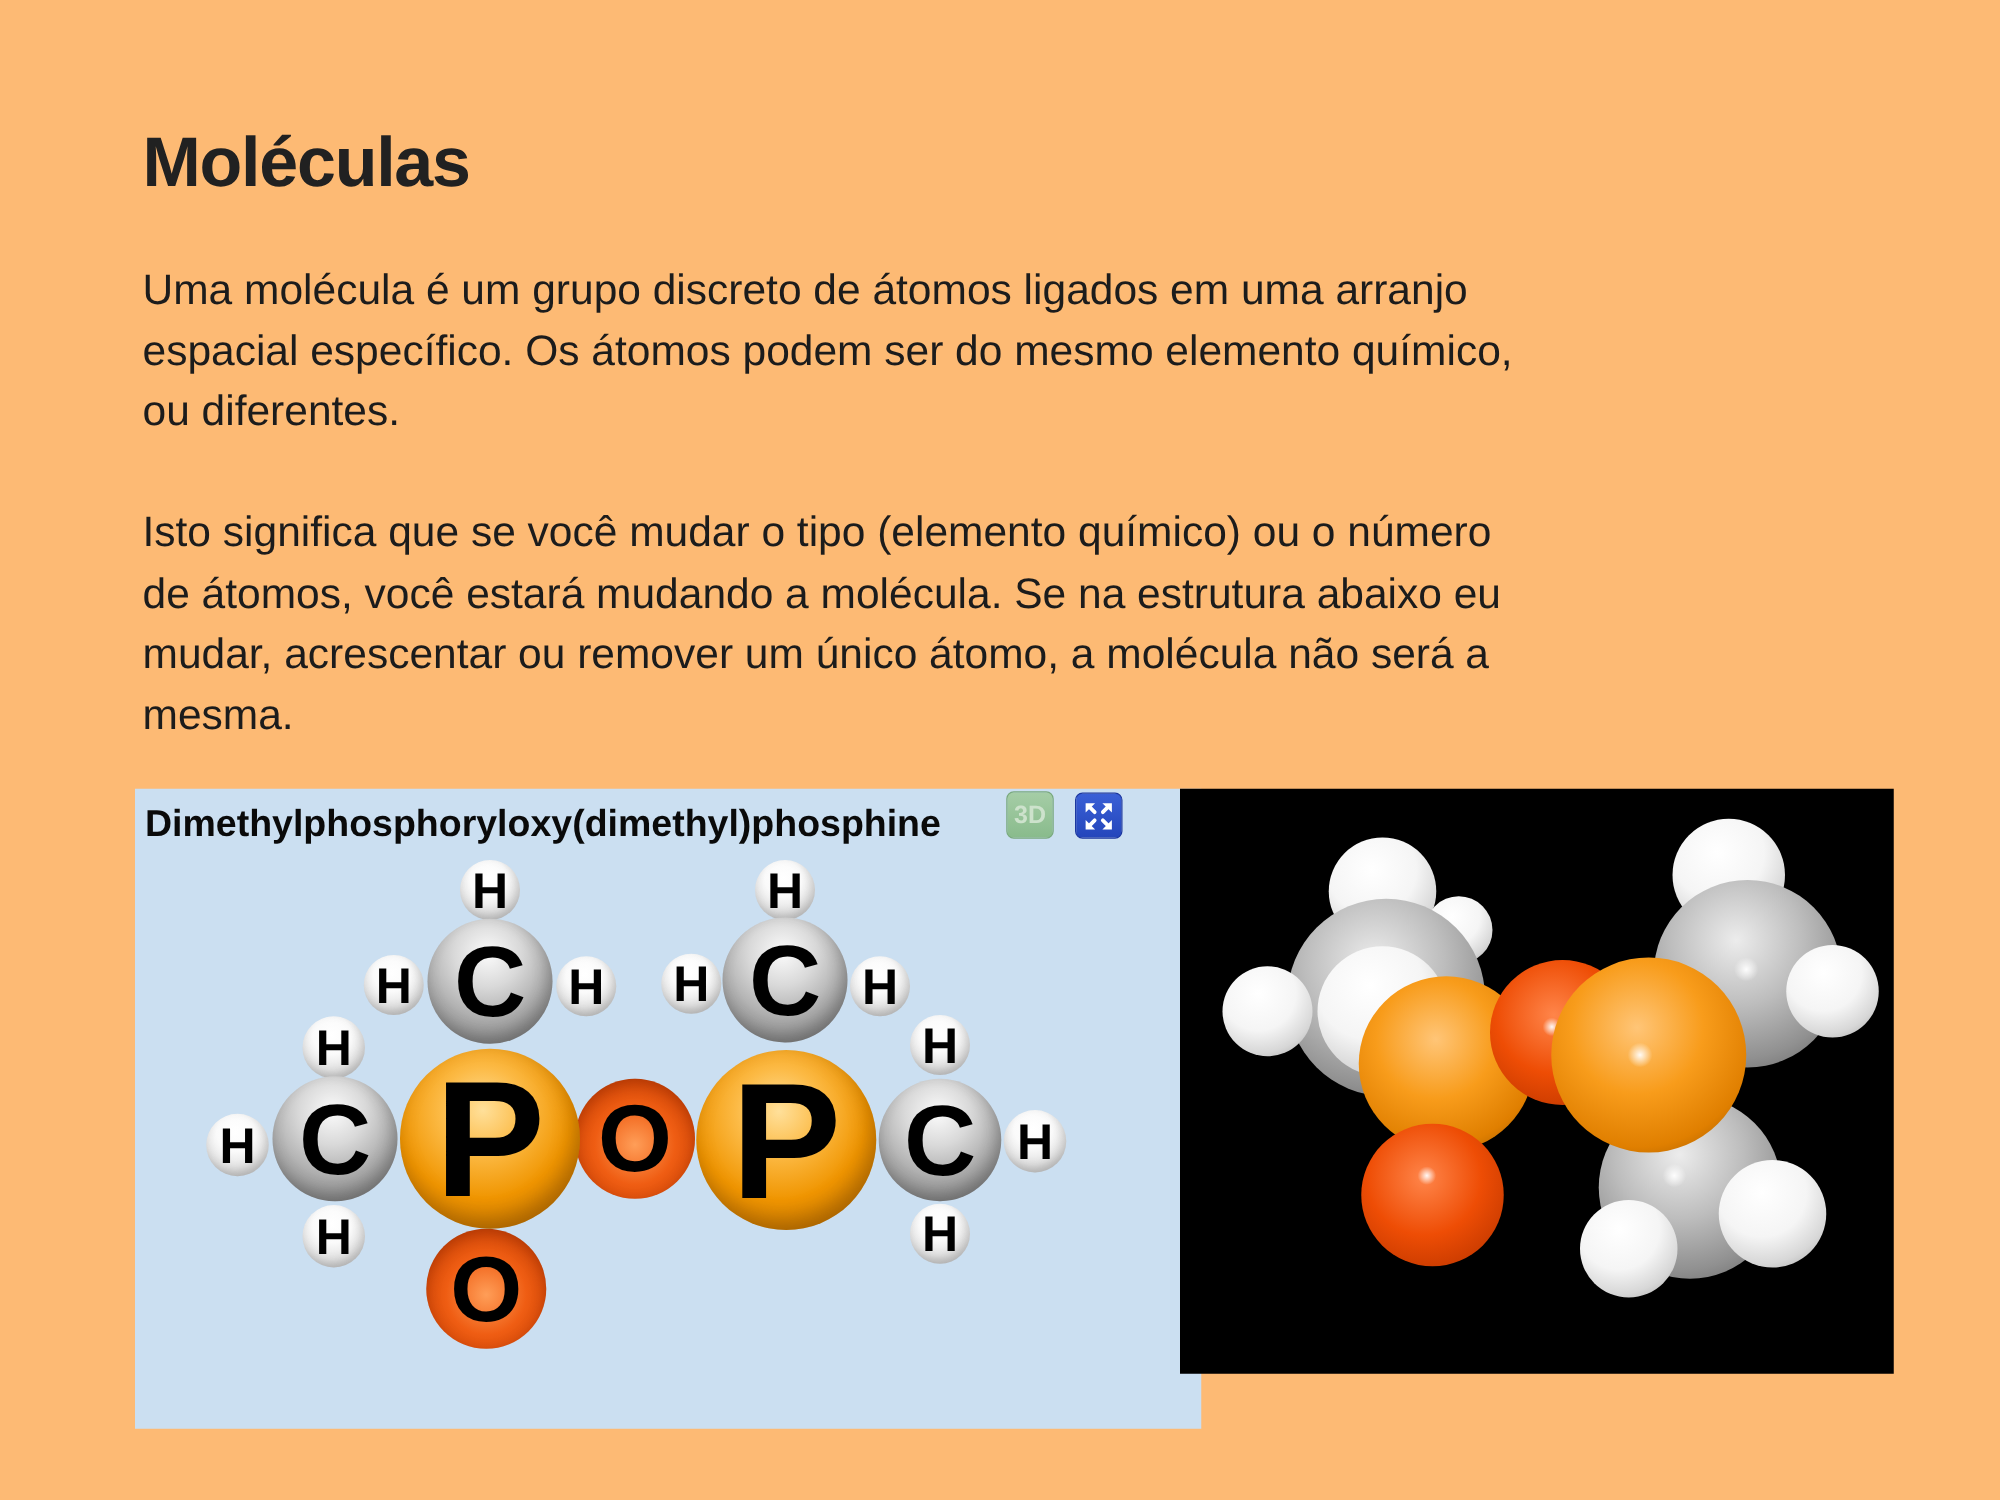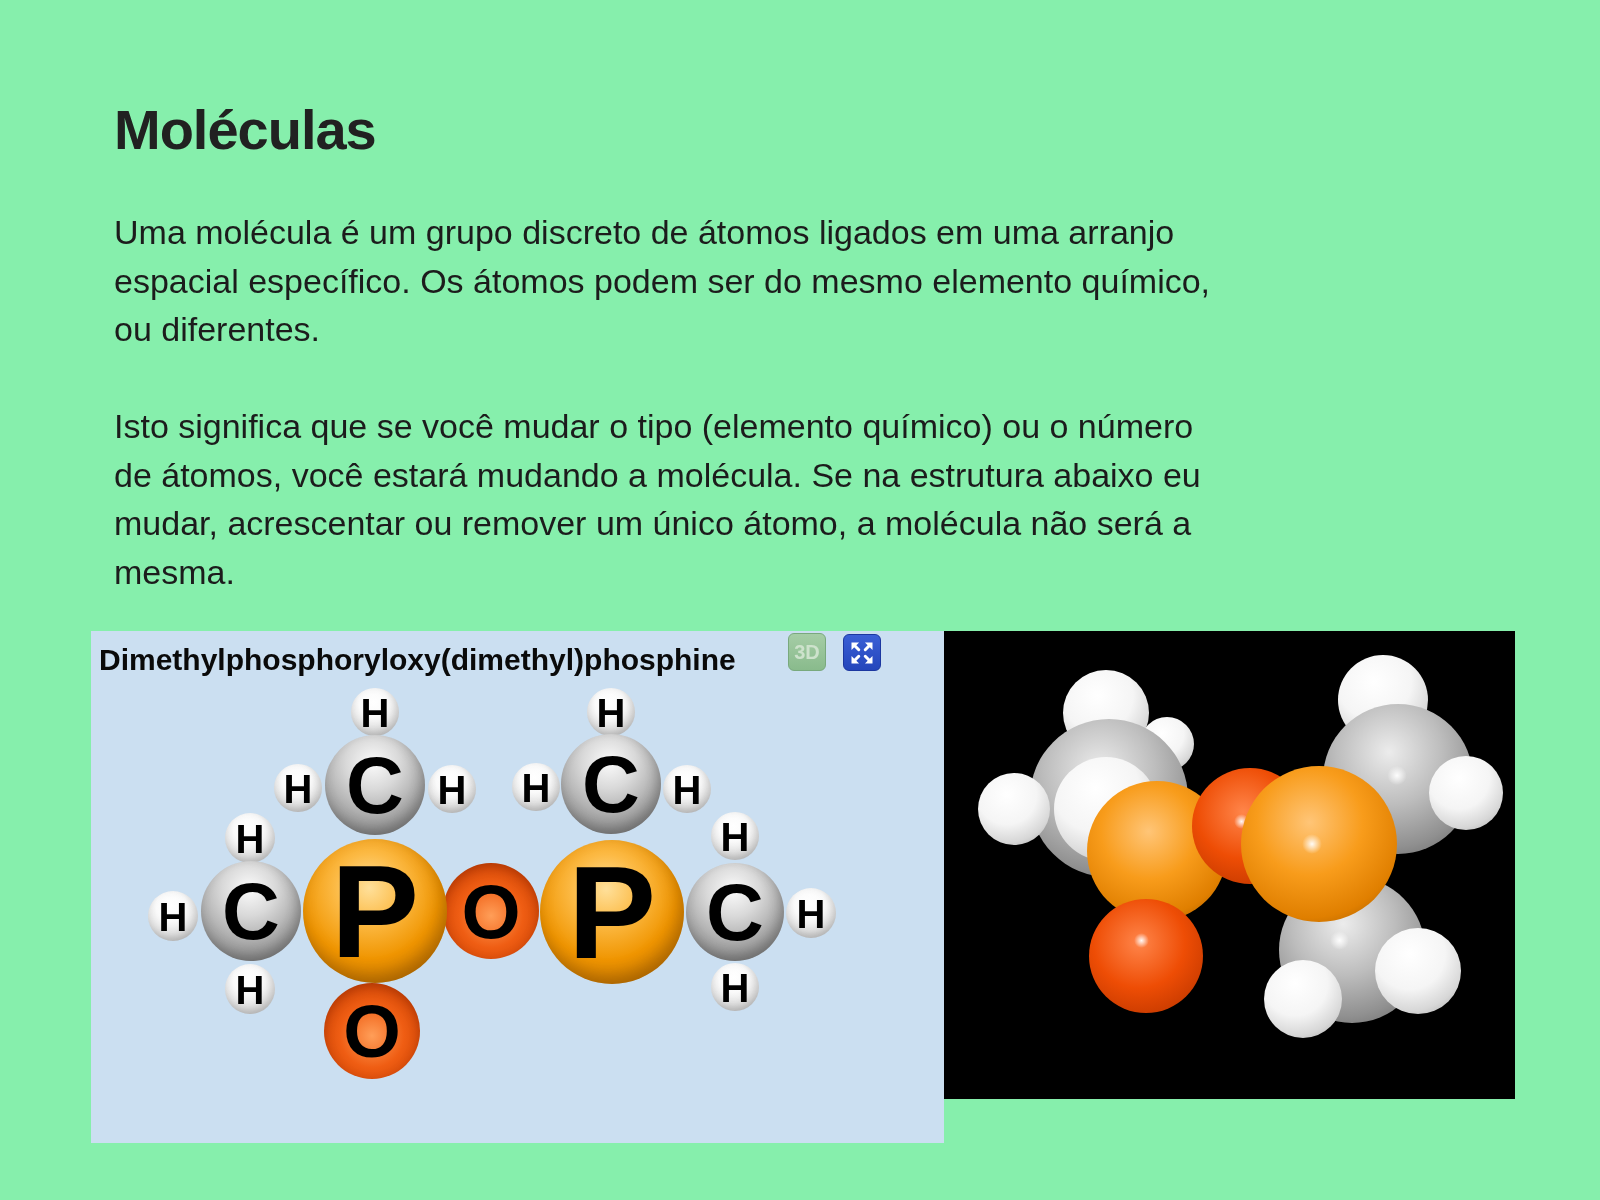--- a/index.html
+++ b/index.html
@@ -5,7 +5,7 @@
   * { margin: 0; padding: 0; box-sizing: border-box; }
   html,body { width: 1600px; height: 1200px; background: #ffffff; overflow: hidden;
               font-family: "Liberation Sans", sans-serif; }
-  .slide { position: absolute; left: 0; top: 0; width: 1600px; height: 1200px; background: #86efac; }
+  .slide { position: absolute; left: 0; top: 0; width: 1600px; height: 1200px; background: #fdba74; }
 
   .page-title { position: absolute; left: 114px; top: 97px; font-size: 56px; font-weight: bold;
                 color: #212121; letter-spacing: -1px; }

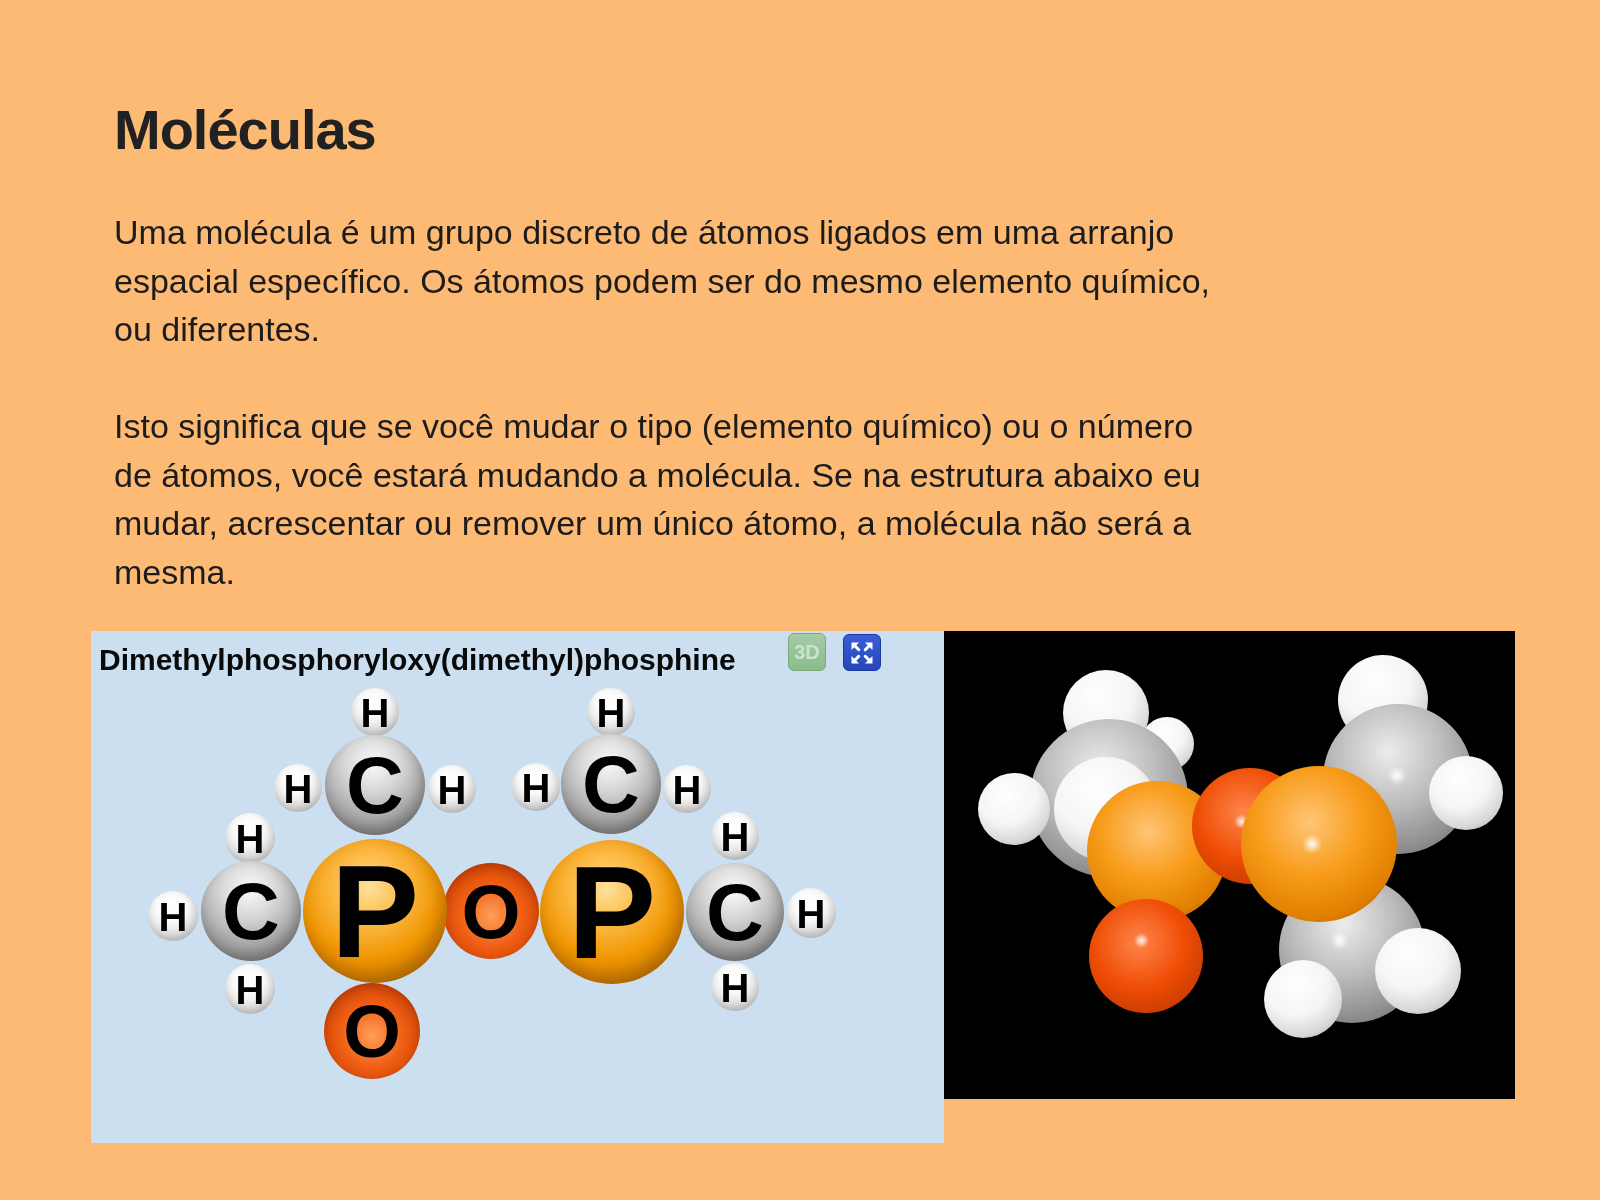--- a/index.html
+++ b/index.html
@@ -18,7 +18,7 @@
   
   .figure { position: absolute; left: 91px; top: 631px; width: 1424px; height: 468px; }
 
-  .panel-2d { position: absolute; left: 0; top: 0; width: 853px; height: 512px;
+  .panel-2d { position: absolute; left: 17px; top: 0; width: 853px; height: 512px;
               background: #cbdff1; overflow: hidden; }
   .panel-3d { position: absolute; left: 853px; top: 0; width: 571px; height: 468px;
               background: #000000; overflow: hidden; }

